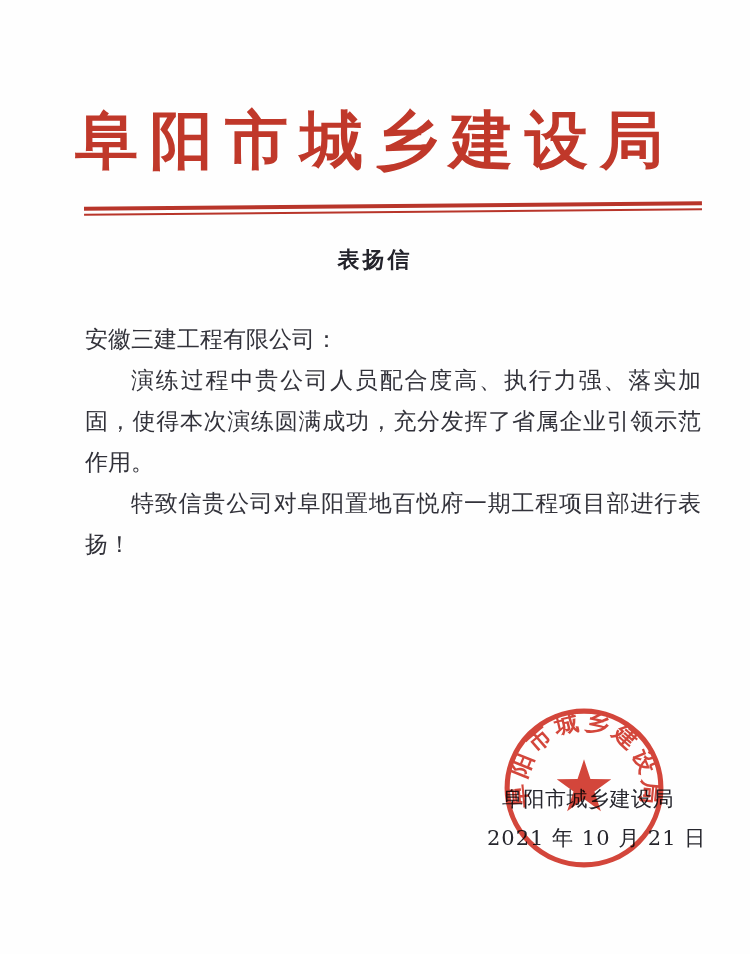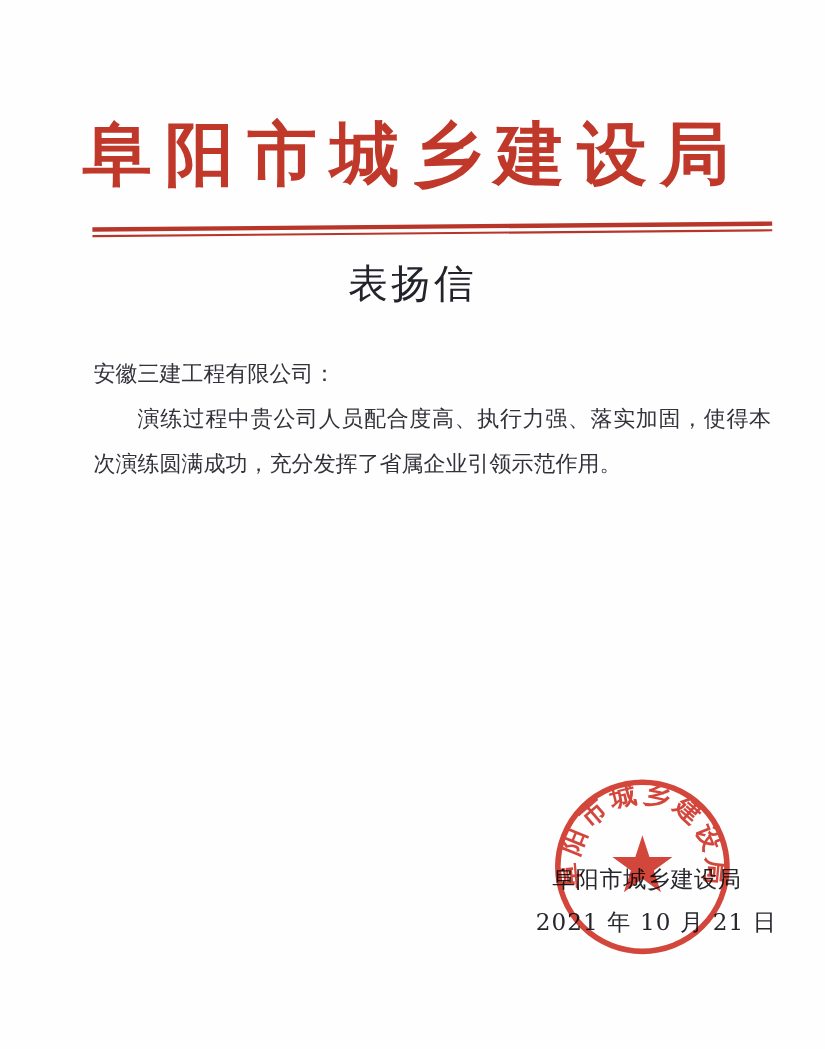--- a/index.html
+++ b/index.html
@@ -47,13 +47,13 @@
   }
   .doc-title {
     position: absolute;
-    top: 234px;
+    top: 245px;
     left: 0;
     right: 0;
     margin: 0;
     text-align: center;
-    font-size: 36px;
-    font-weight: normal;
+    font-size: 22px;
+    font-weight: bold;
     letter-spacing: 3px;
     color: #23232b;
   }

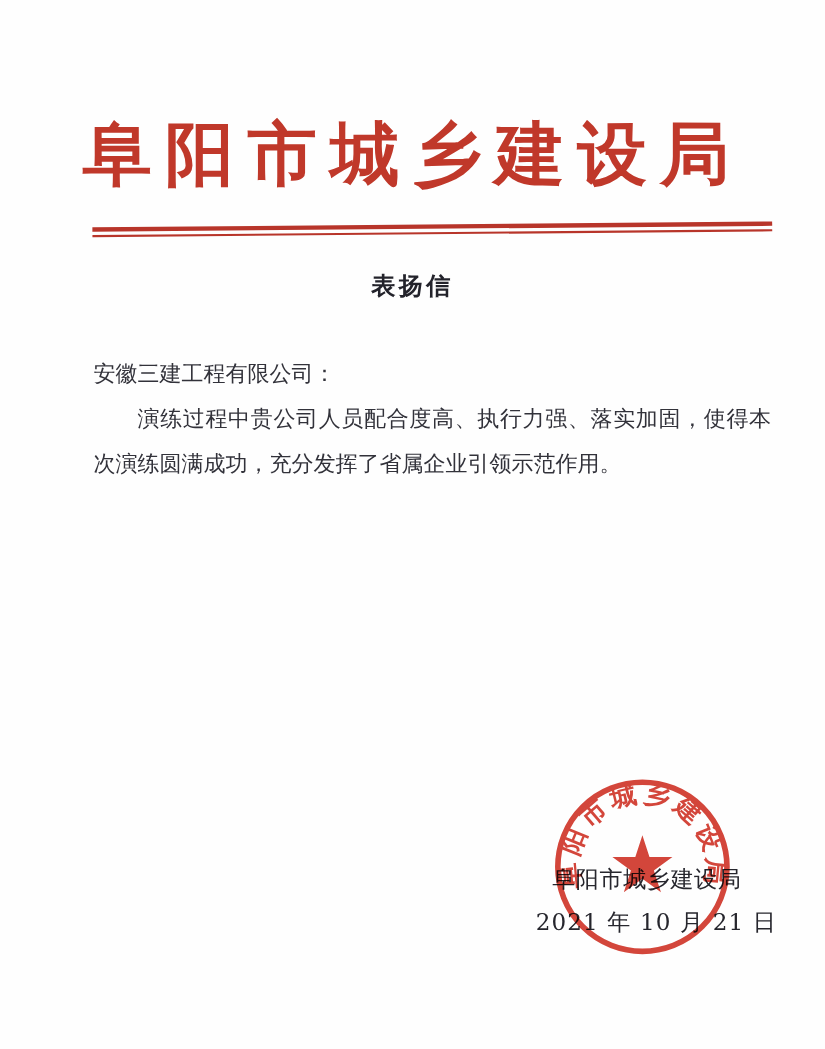--- a/index.html
+++ b/index.html
@@ -62,7 +62,7 @@
     top: 319px;
     left: 85px;
     width: 616px;
-    font-size: 20px;
+    font-size: 23px;
     line-height: 41px;
     color: #32323a;
     text-align: justify;

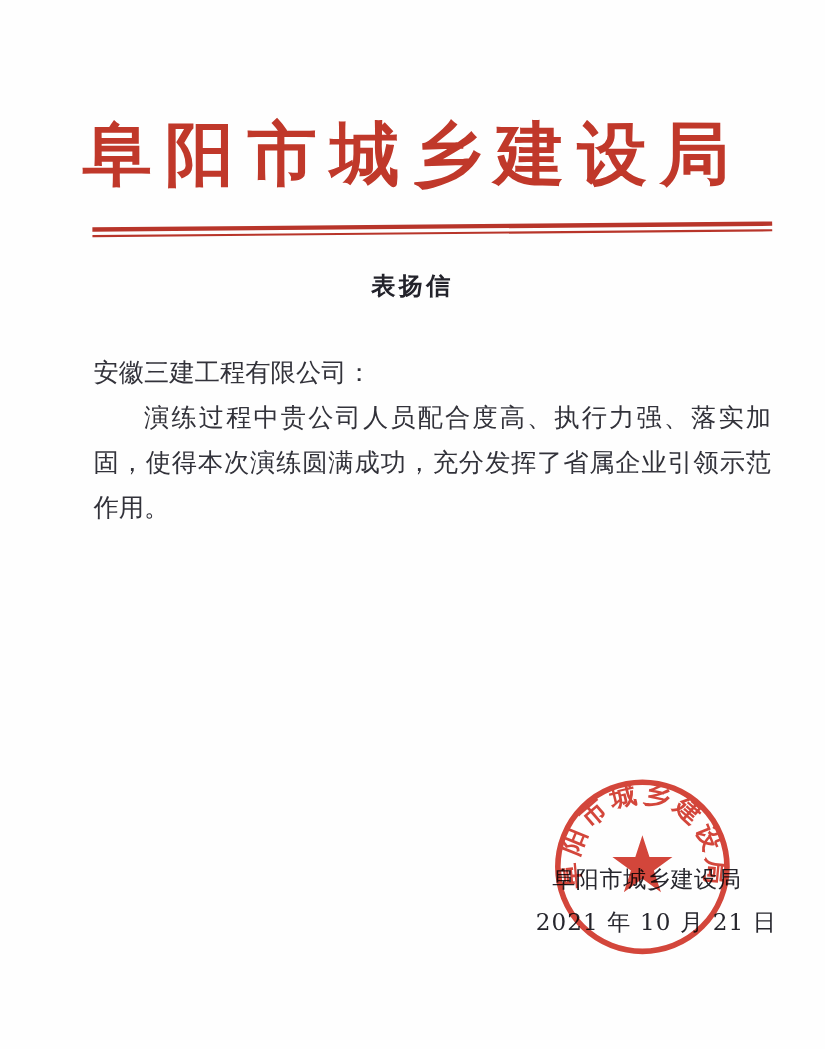--- a/index.html
+++ b/index.html
@@ -124,6 +124,7 @@
   <div class="letter-body">
     <p class="salutation">安徽三建工程有限公司：</p>
     <p class="para">演练过程中贵公司人员配合度高、执行力强、落实加固，使得本次演练圆满成功，充分发挥了省属企业引领示范作用。</p>
+    <p class="para">特致信贵公司对阜阳置地百悦府一期工程项目部进行表扬！</p>
   </div>
 
   <div class="sign-org">阜阳市城乡建设局</div>

